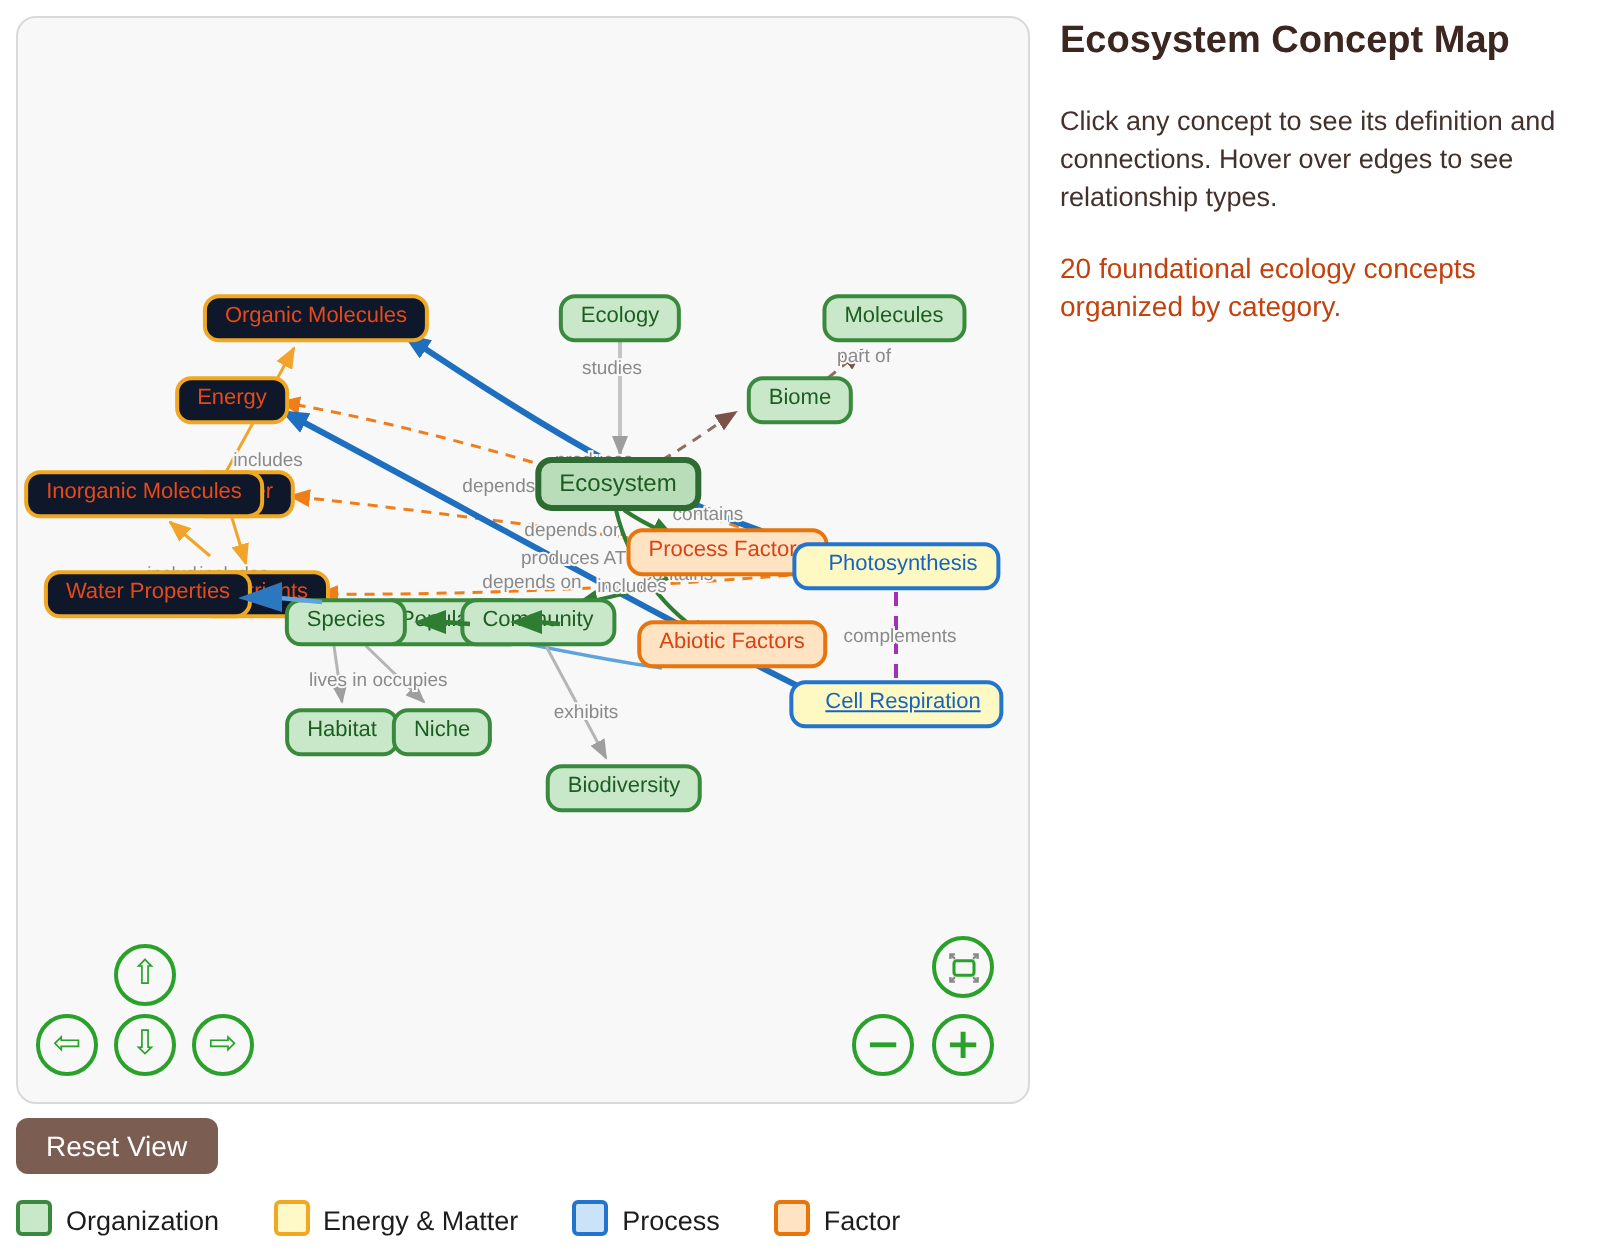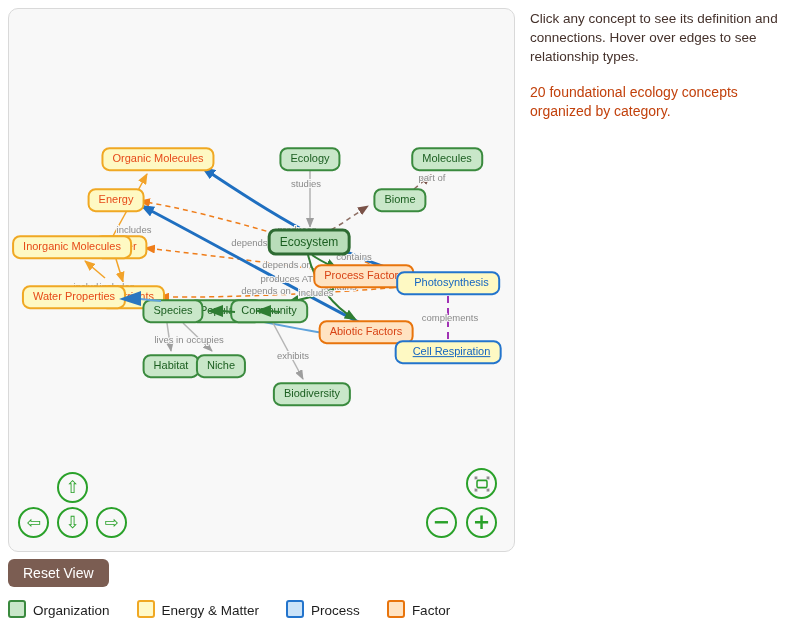--- a/index.html
+++ b/index.html
@@ -218,6 +218,7 @@
   </div>
 
   <div id="info">
+    <h1>Ecosystem Concept Map</h1>
     <p class="desc">Click any concept to see its definition and connections. Hover over edges to see relationship types.</p>
     <p class="note">20 foundational ecology concepts organized by category.</p>
   </div>

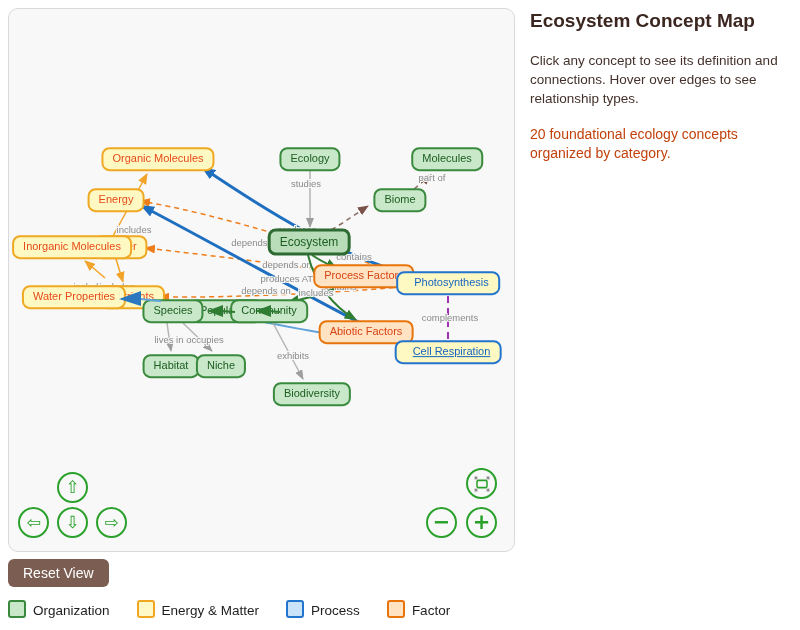--- a/index.html
+++ b/index.html
@@ -19,7 +19,7 @@
     border-radius: 8px; border: 2px solid; cursor: pointer; line-height: 1.25;
   }
   .cat-org    { background: #c9e7c9; border-color: #3a8a3e; color: #1b5e20; }
-  .cat-energy { background: #fef9c3; border-color: #f0a823; color: #e64a19; }
+  .cat-energy { background: #0f172a; border-color: #f0a823; color: #e64a19; }
   .cat-proc   { background: #fef9c3; border-color: #2374cc; color: #1565c0; padding-left: 16px; }
   .cat-factor { background: #ffe3c2; border-color: #e8740c; color: #d84315; }
   .node.selected { border-width: 3px; border-color: #2e6b32; background: #b9ddb9; font-size: 12px; }

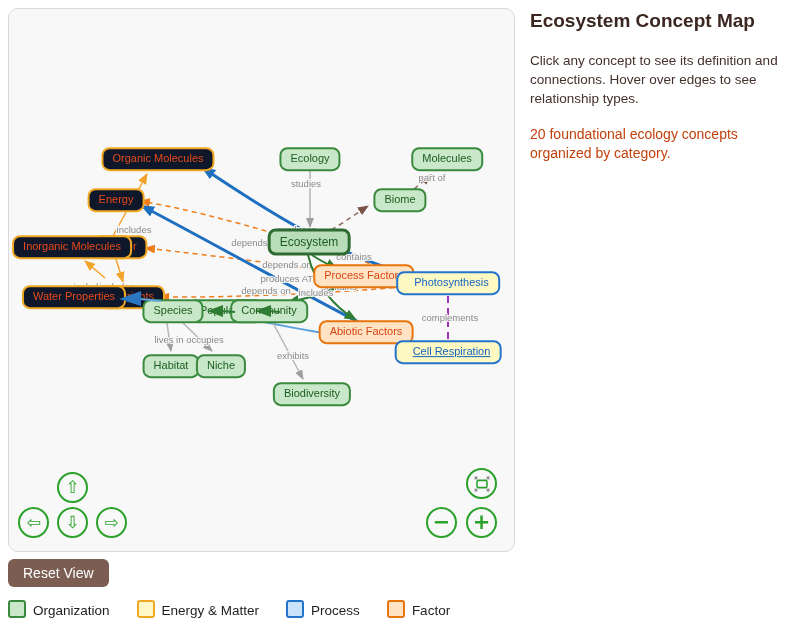--- a/index.html
+++ b/index.html
@@ -157,7 +157,7 @@
 
     <div class="node cat-factor" style="left:355px; top:267px;">Process Factors</div>
     <div class="node cat-proc" style="left:439px; top:274px;">Photosynthesis</div>
-    <div class="node cat-factor" style="left:357px; top:323px;">Abiotic Factors</div>
+    <div class="node cat-factor" style="left:357px; top:313px;">Abiotic Factors</div>
     <div class="node cat-proc" style="left:439px; top:343px;text-decoration:underline;">Cell Respiration</div>
 
     <div class="node cat-org" style="left:217px; top:302px; z-index:1;">Population</div>

